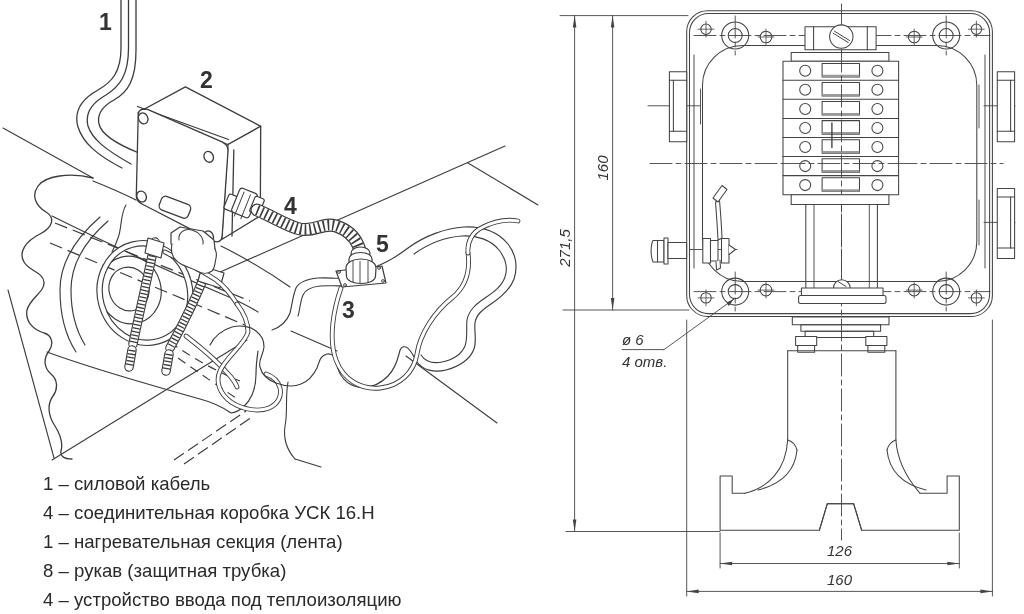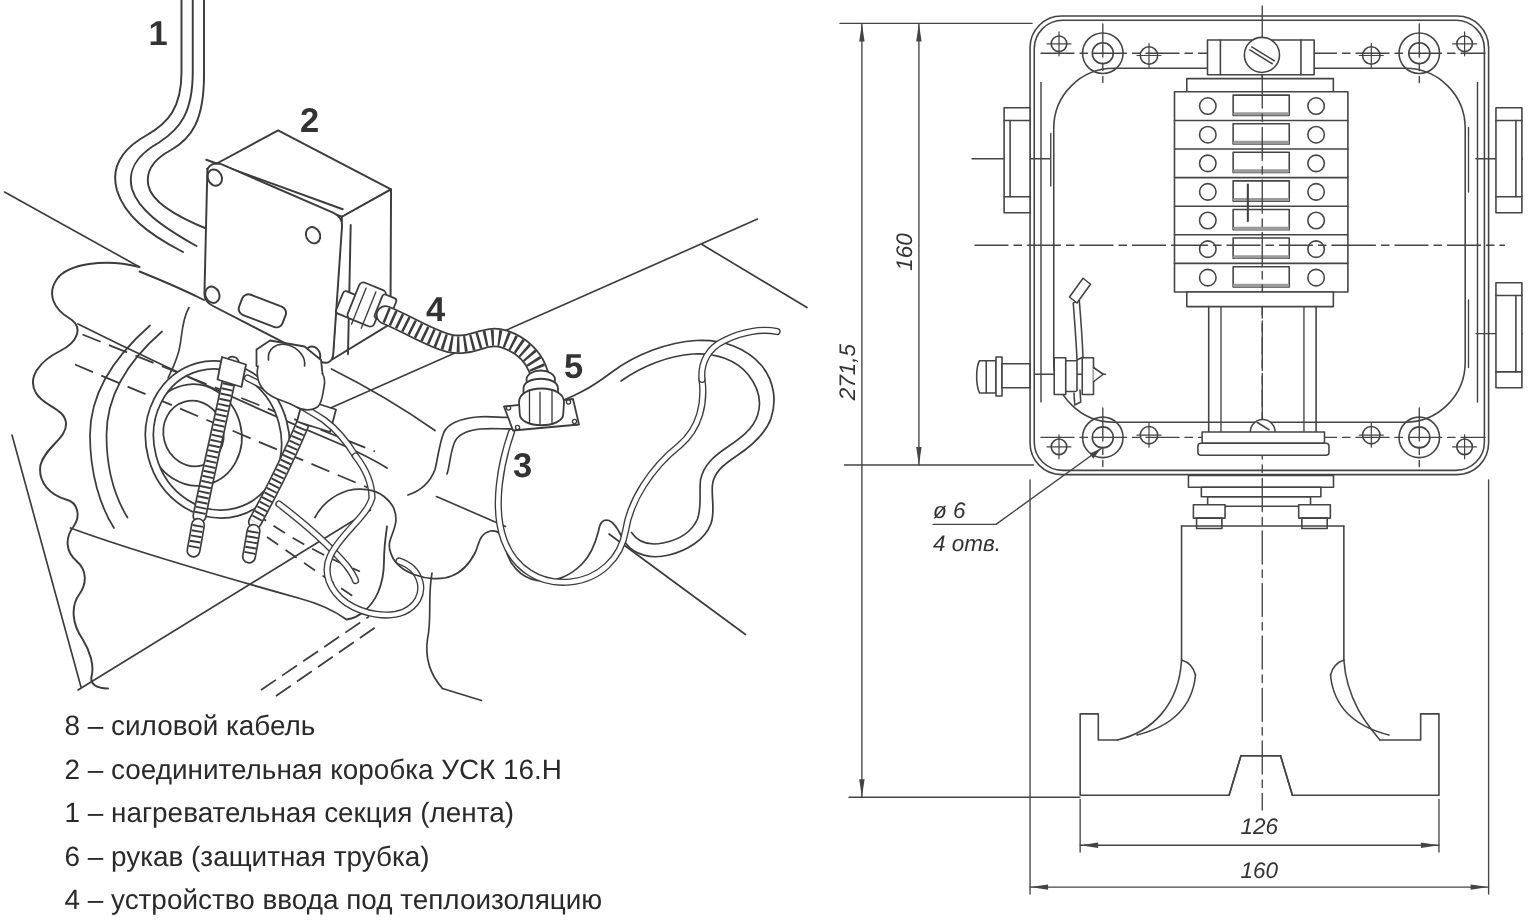--- a/index.html
+++ b/index.html
@@ -444,7 +444,7 @@
 
 <div class="legend">
 
-  <div style="left:0;top:468.5px">8 – силовой кабель</div>
+  <div style="left:0;top:468.5px">1 – силовой кабель</div>
 
   <div style="left:0;top:497.5px">2 – соединительная коробка УСК 16.Н</div>
 

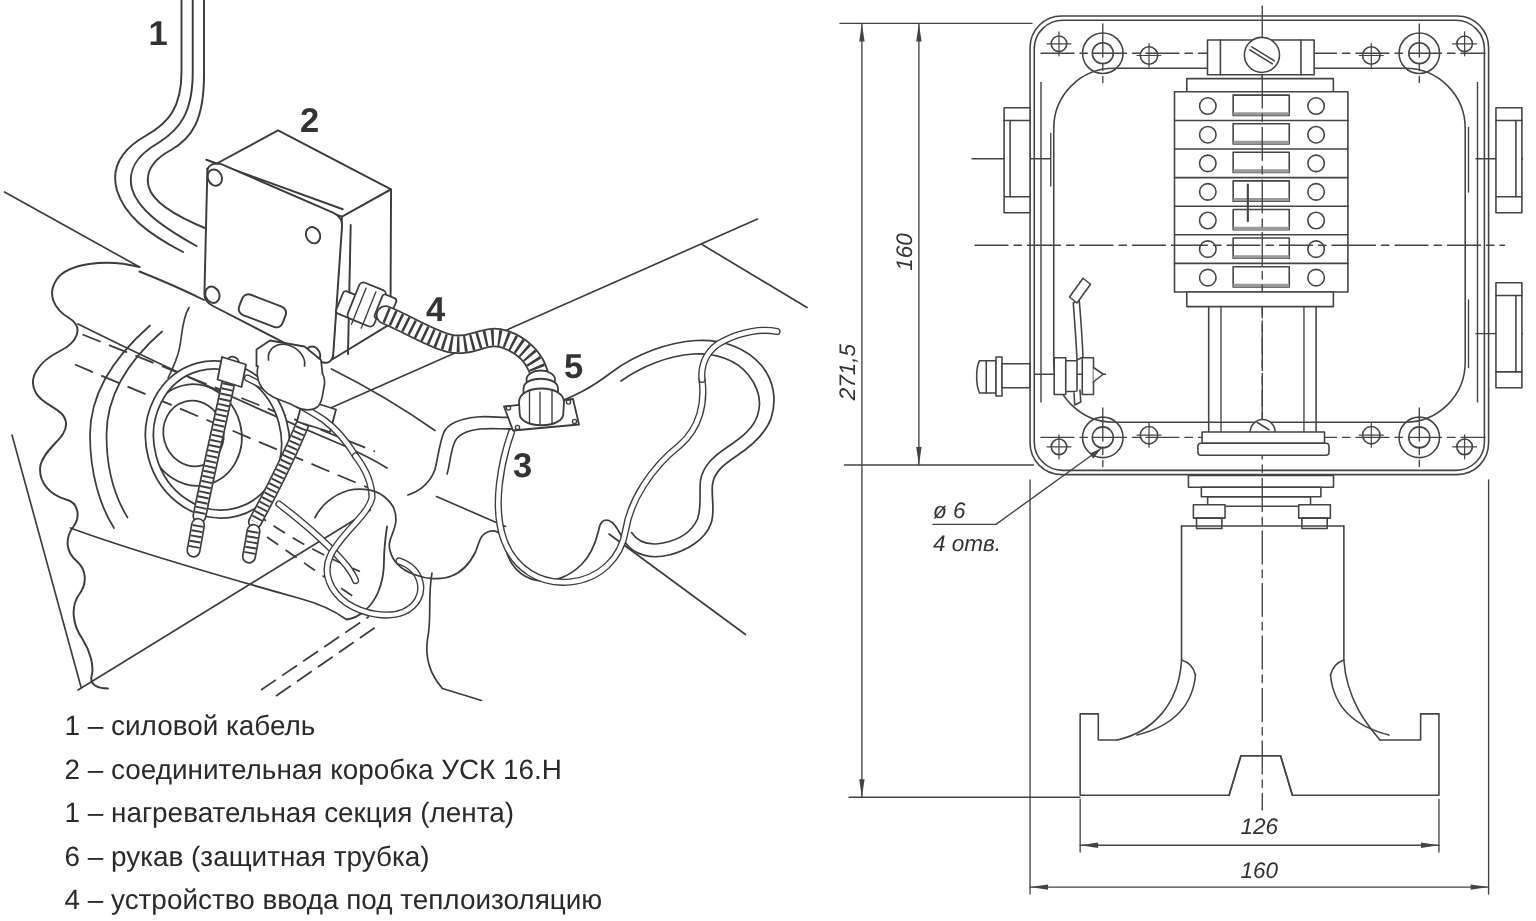--- a/index.html
+++ b/index.html
@@ -446,7 +446,7 @@
 
   <div style="left:0;top:468.5px">1 – силовой кабель</div>
 
-  <div style="left:0;top:497.5px">2 – соединительная коробка УСК 16.Н</div>
+  <div style="left:0;top:497.5px">4 – соединительная коробка УСК 16.Н</div>
 
   <div style="left:0;top:527px">1 – нагревательная секция (лента)</div>
 

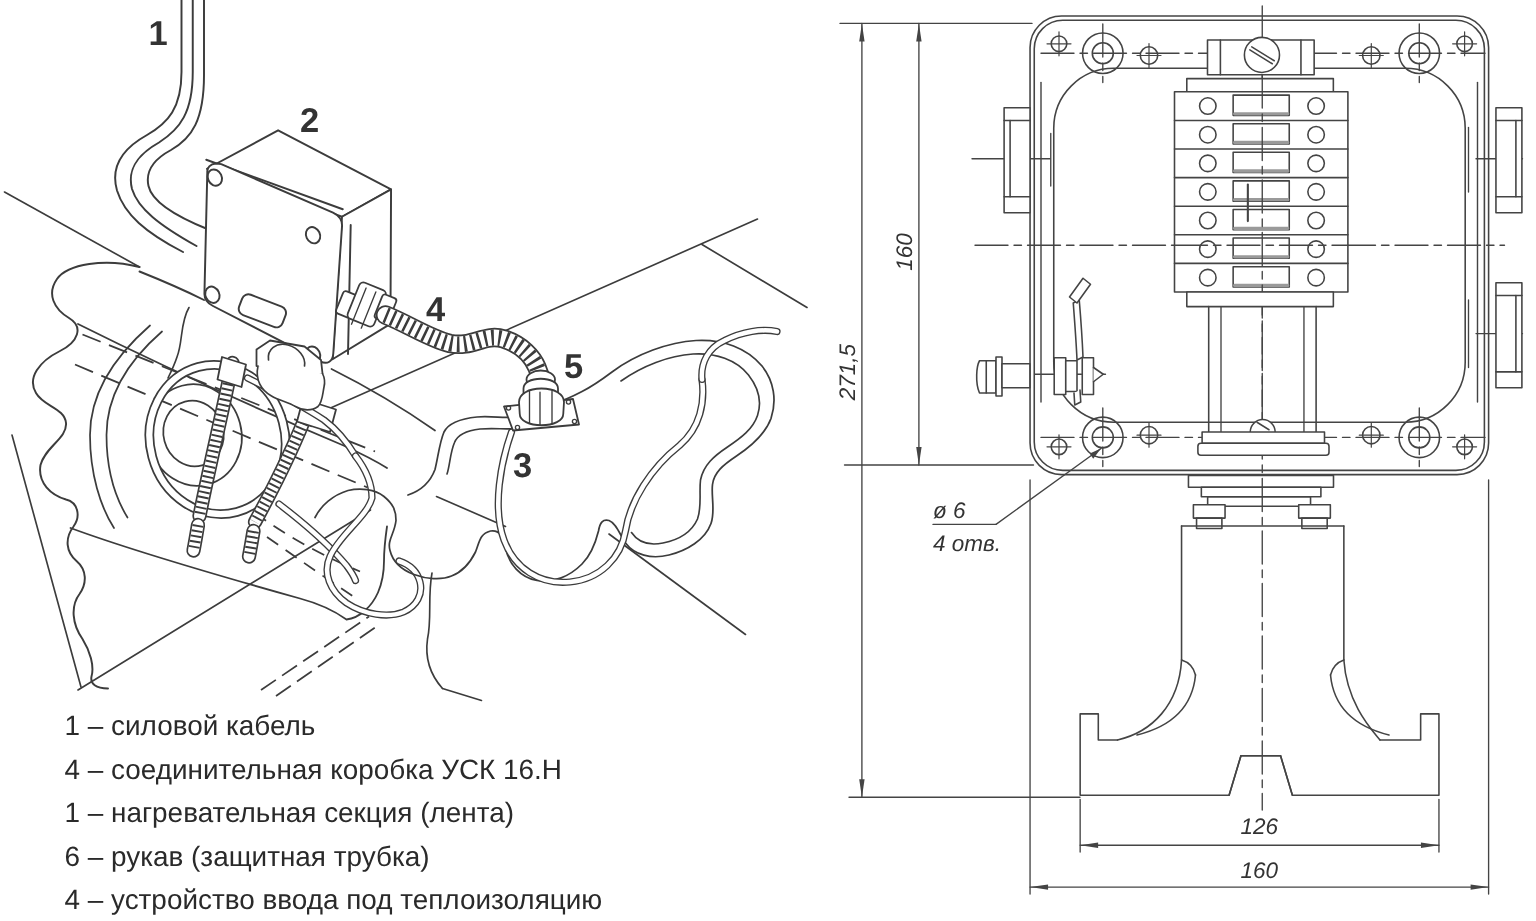--- a/index.html
+++ b/index.html
@@ -450,7 +450,7 @@
 
   <div style="left:0;top:527px">1 – нагревательная секция (лента)</div>
 
-  <div style="left:0;top:556px">6 – рукав (защитная трубка)</div>
+  <div style="left:0;top:556px">8 – рукав (защитная трубка)</div>
 
   <div style="left:0;top:585px">4 – устройство ввода под теплоизоляцию</div>
 </div>

